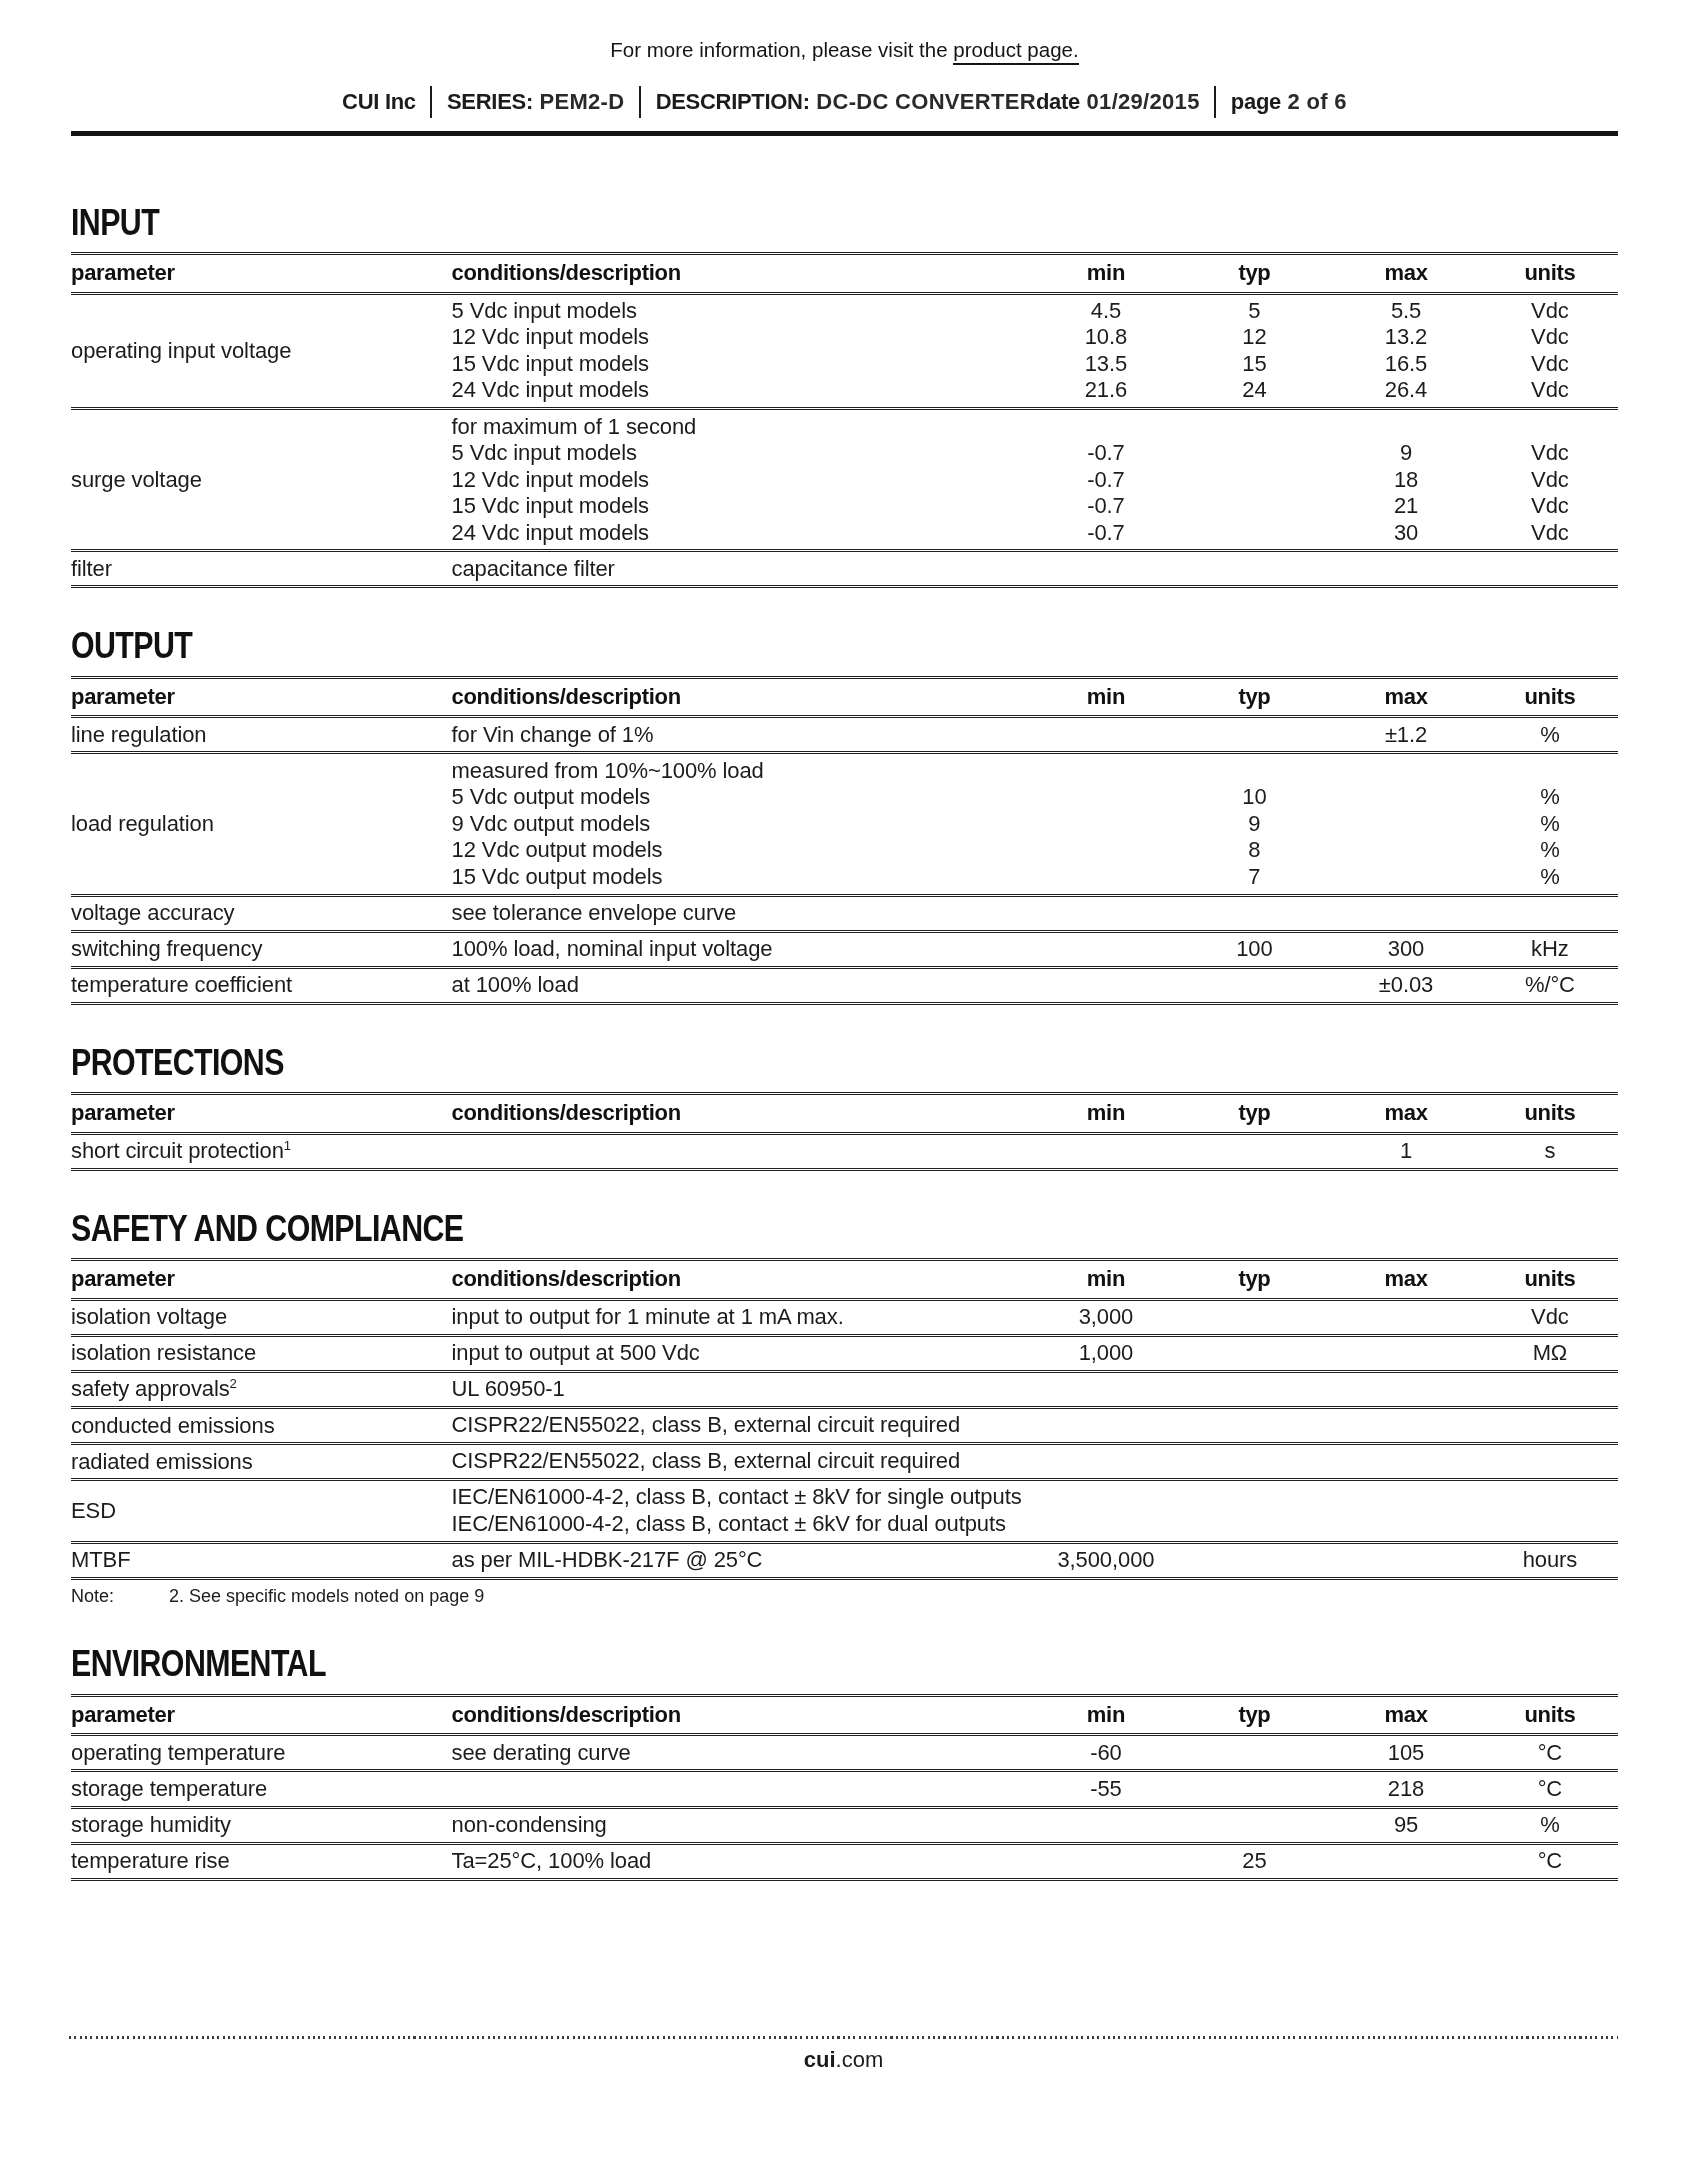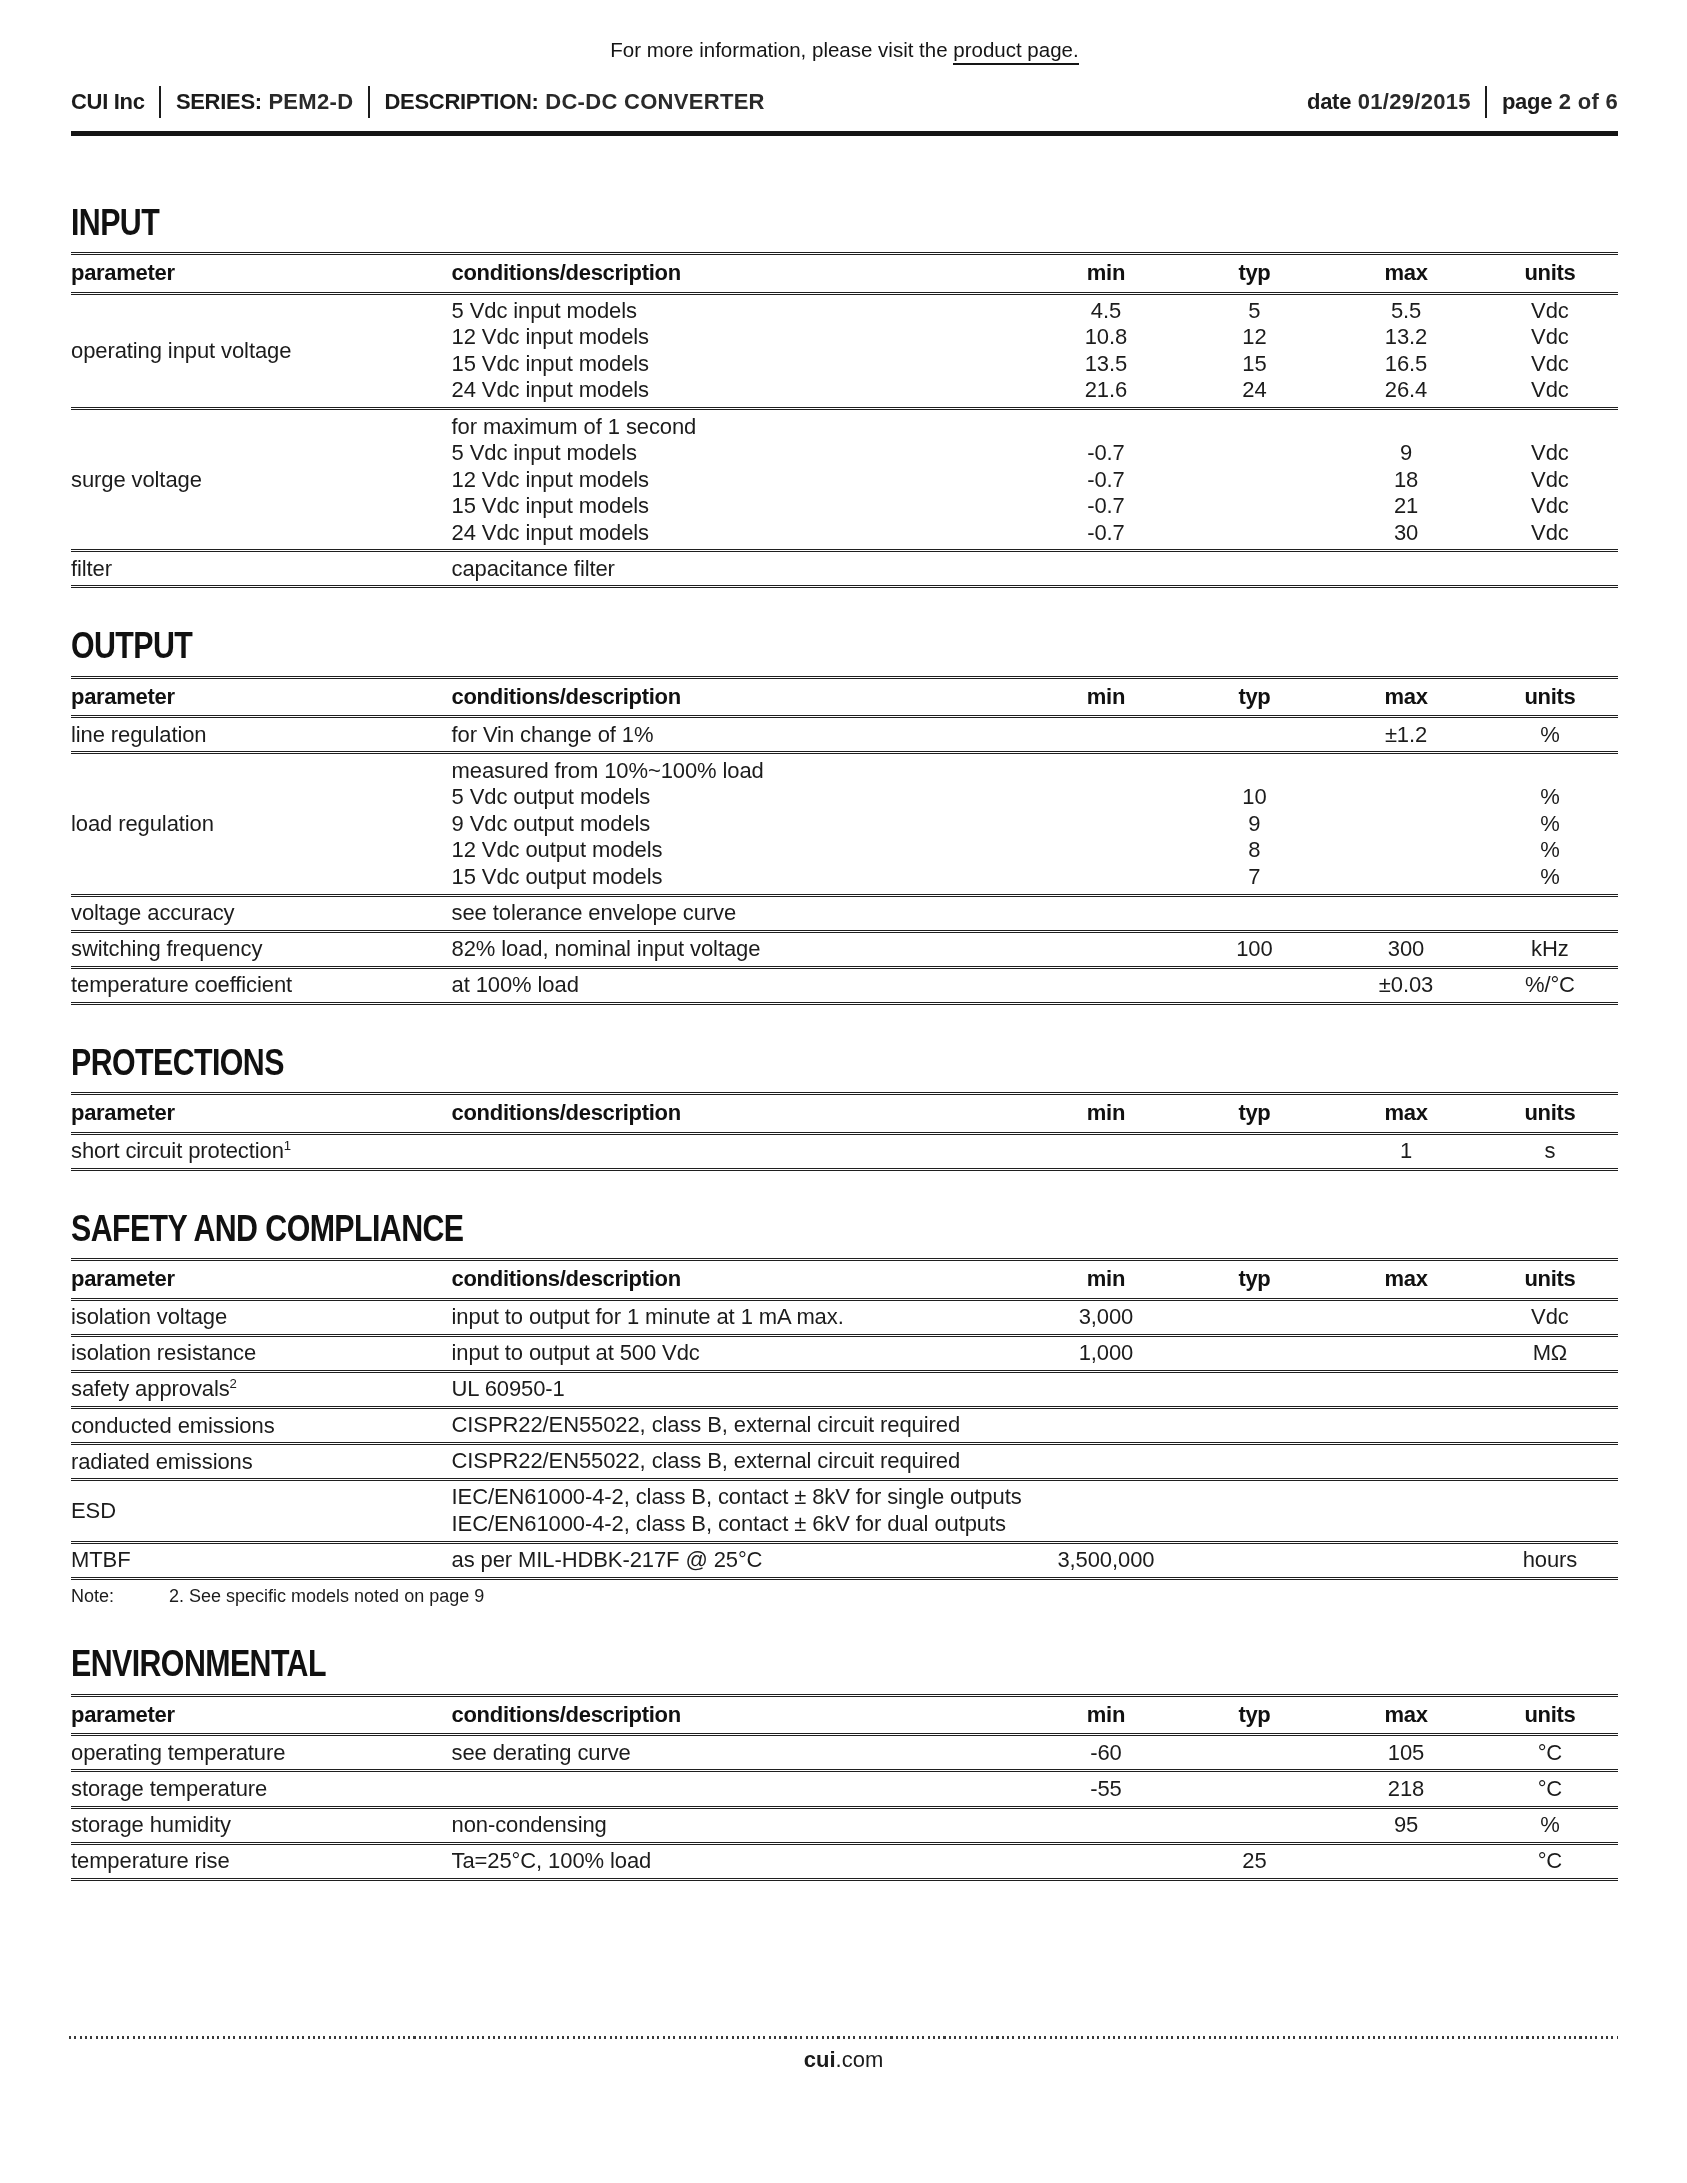--- a/index.html
+++ b/index.html
@@ -31,7 +31,7 @@
   .header-bar {
     margin-top: 24px;
     display: flex;
-    justify-content: space-between;
+    justify-content: center;
     align-items: center;
     font-size: 22px;
     white-space: nowrap;

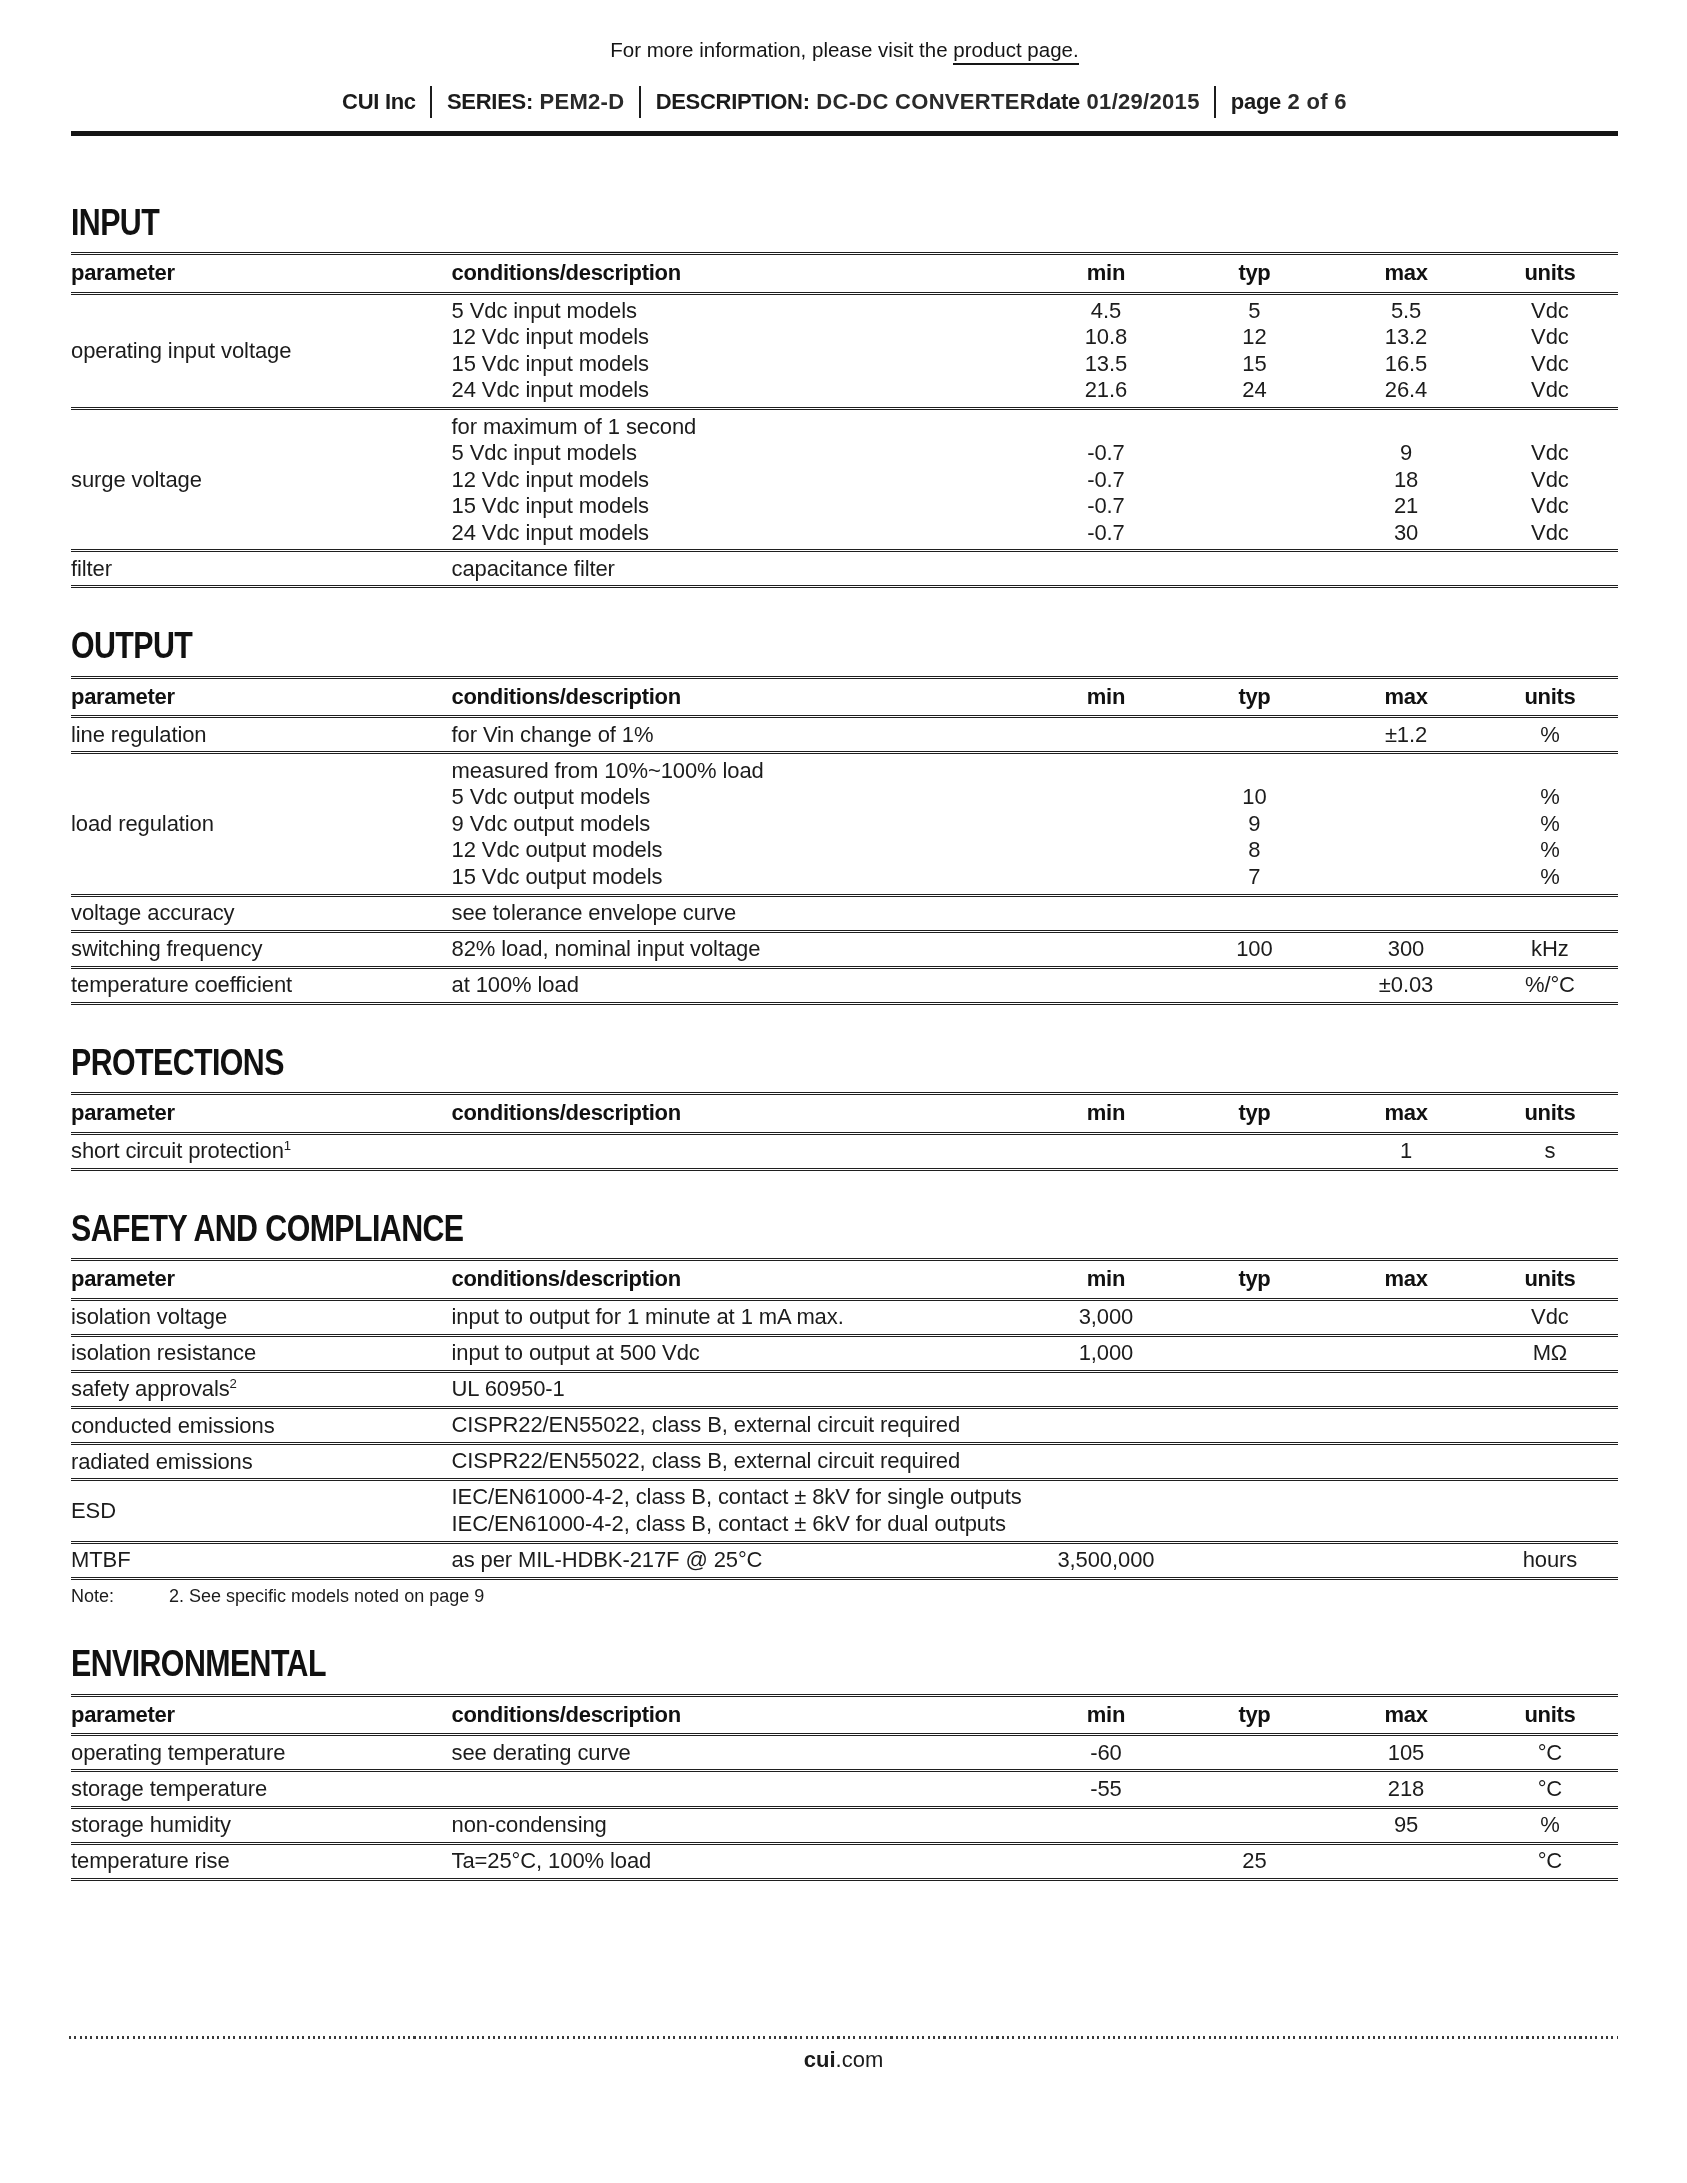--- a/index.html
+++ b/index.html
@@ -360,7 +360,7 @@
             <tr>
               <td class="param-cell"><span>switching frequency</span></td>
               <td class="cond-cell">
-                <div class="line">82% load, nominal input voltage</div>
+                <div class="line">100% load, nominal input voltage</div>
               </td>
               <td class="num-cell">
                 <div class="line"></div>

